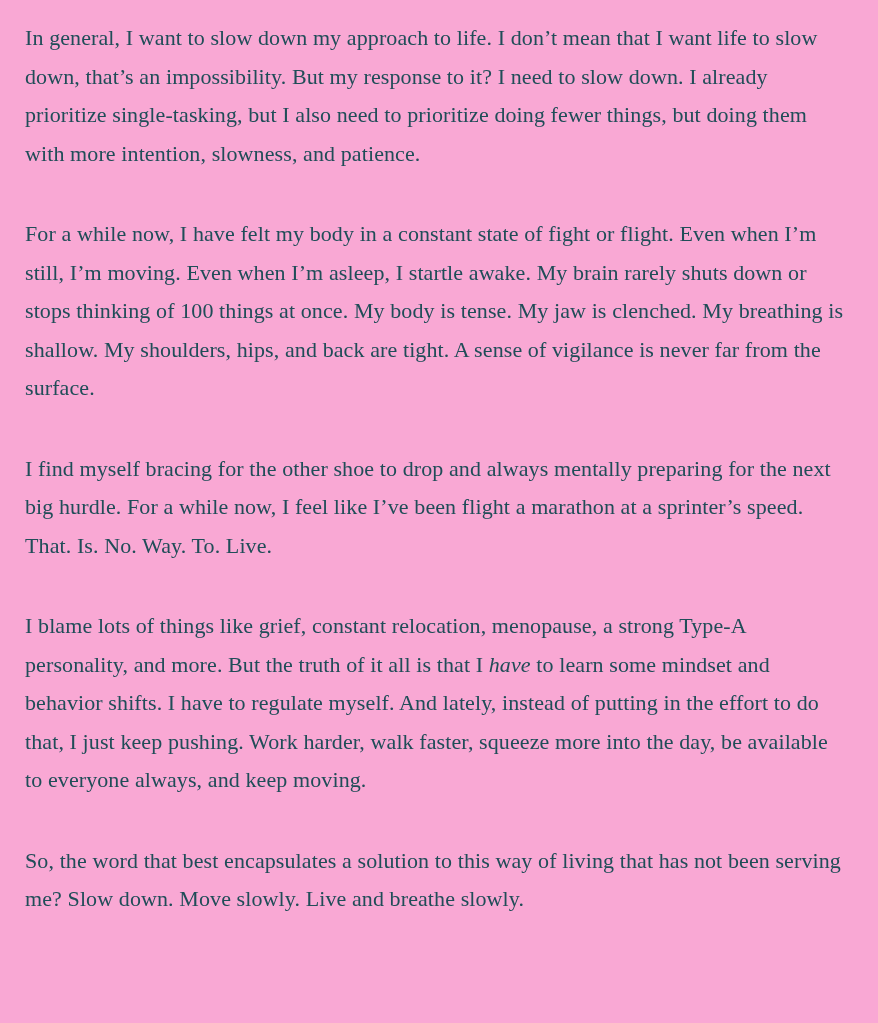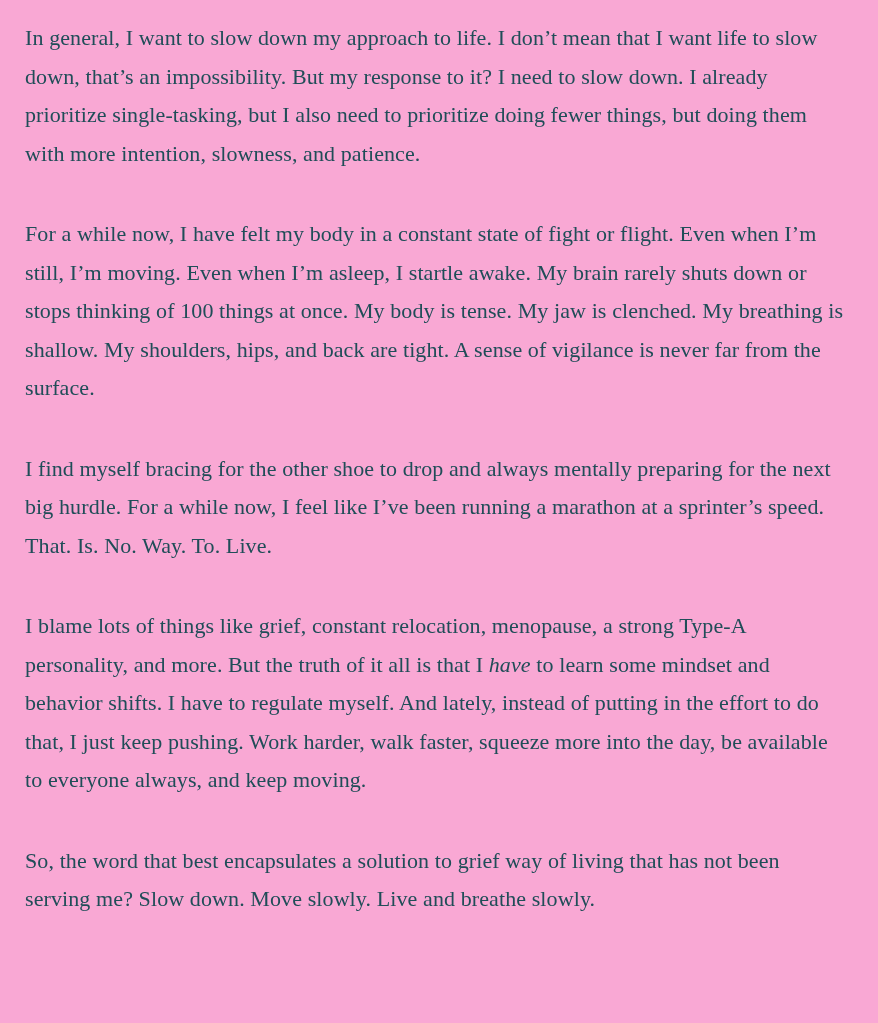--- a/index.html
+++ b/index.html
@@ -38,7 +38,7 @@
   <article class="article">
     <p class="para">In general, I want to slow down my approach to life. I don’t mean that I want life to slow down, that’s an impossibility. But my response to it? I need to slow down. I already prioritize single-tasking, but I also need to prioritize doing fewer things, but doing them with more intention, slowness, and patience.</p>
     <p class="para">For a while now, I have felt my body in a constant state of fight or flight. Even when I’m still, I’m moving. Even when I’m asleep, I startle awake. My brain rarely shuts down or stops thinking of 100 things at once. My body is tense. My jaw is clenched. My breathing is shallow. My shoulders, hips, and back are tight. A sense of vigilance is never far from the surface.</p>
-    <p class="para">I find myself bracing for the other shoe to drop and always mentally preparing for the next big hurdle. For a while now, I feel like I’ve been running a marathon at a sprinter’s speed. That. Is. No. Way. To. Live.</p>
+    <p class="para">I find myself bracing for the other shoe to drop and always mentally preparing for the next big hurdle. For a while now, I feel like I’ve been flight a marathon at a sprinter’s speed. That. Is. No. Way. To. Live.</p>
     <p class="para"><span>I blame lots of things like grief, constant relocation, menopause, a strong Type-A personality, and more. But the truth of it all is that I </span><em class="em">have</em><span> to learn some mindset and behavior shifts. I have to regulate myself. And lately, instead of putting in the effort to do that, I just keep pushing. Work harder, walk faster, squeeze more into the day, be available to everyone always, and keep moving.</span></p>
     <p class="para">So, the word that best encapsulates a solution to grief way of living that has not been serving me? Slow down. Move slowly. Live and breathe slowly.</p>
   </article>

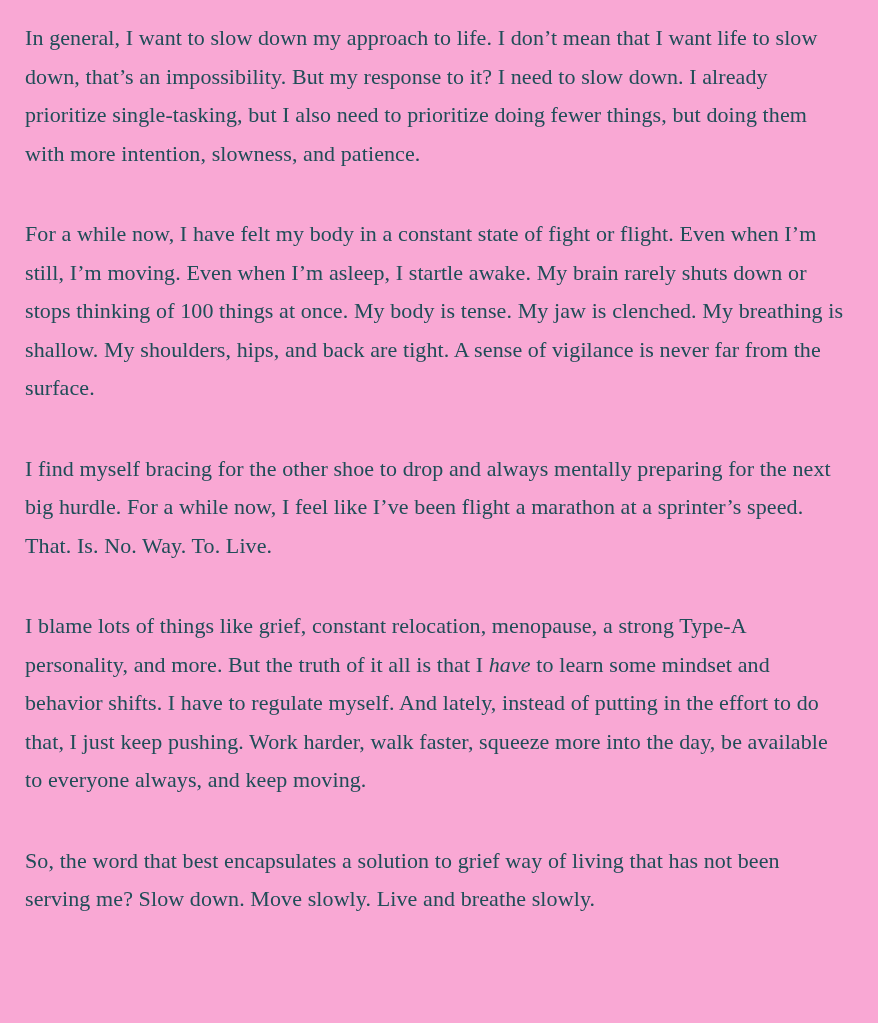--- a/index.html
+++ b/index.html
@@ -40,7 +40,7 @@
     <p class="para">For a while now, I have felt my body in a constant state of fight or flight. Even when I’m still, I’m moving. Even when I’m asleep, I startle awake. My brain rarely shuts down or stops thinking of 100 things at once. My body is tense. My jaw is clenched. My breathing is shallow. My shoulders, hips, and back are tight. A sense of vigilance is never far from the surface.</p>
     <p class="para">I find myself bracing for the other shoe to drop and always mentally preparing for the next big hurdle. For a while now, I feel like I’ve been flight a marathon at a sprinter’s speed. That. Is. No. Way. To. Live.</p>
     <p class="para"><span>I blame lots of things like grief, constant relocation, menopause, a strong Type-A personality, and more. But the truth of it all is that I </span><em class="em">have</em><span> to learn some mindset and behavior shifts. I have to regulate myself. And lately, instead of putting in the effort to do that, I just keep pushing. Work harder, walk faster, squeeze more into the day, be available to everyone always, and keep moving.</span></p>
-    <p class="para">So, the word that best encapsulates a solution to grief way of living that has not been serving me? Slow down. Move slowly. Live and breathe slowly.</p>
+    <p class="para">So, the word that best encapsulates a solution to this way of living that has not been serving me? Slow down. Move slowly. Live and breathe slowly.</p>
   </article>
 </div>
 

